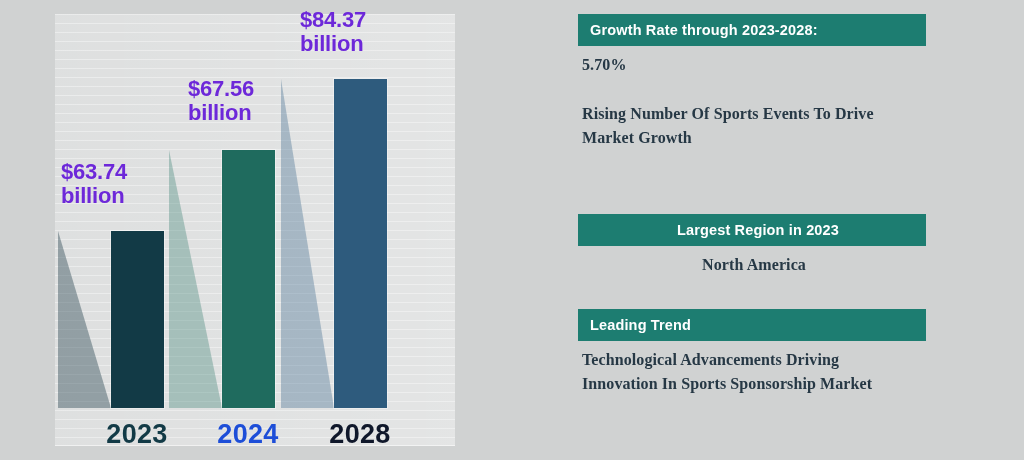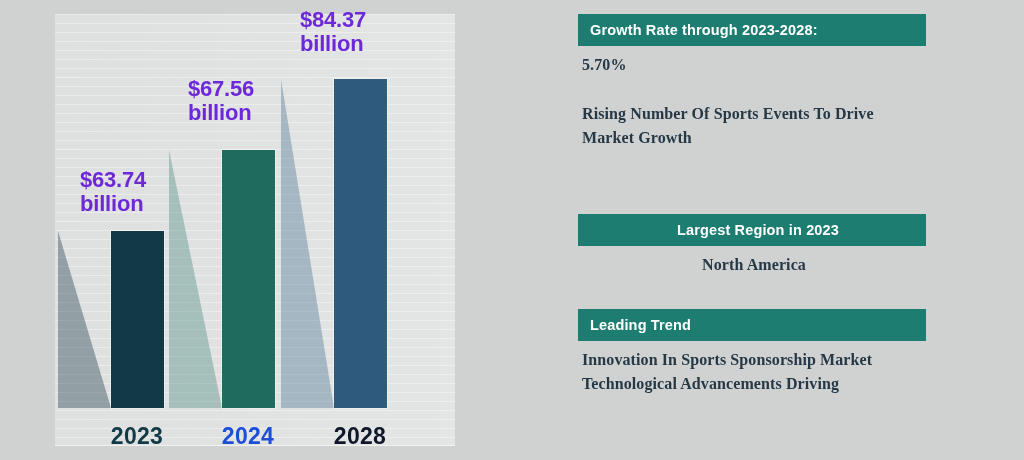--- a/index.html
+++ b/index.html
@@ -122,7 +122,7 @@
   <div class="bar" style="left:222px; height:258px; background:#1f6b5e;"></div>
   <div class="bar" style="left:334px; height:329px; background:#2e5b7d;"></div>
 
-  <div class="value-label" style="left:80px; top:160px;margin-top:8px;">
+  <div class="value-label" style="left:61px; top:160px;">
     <span class="vl-line">$63.74</span>
     <span class="vl-line">billion</span>
   </div>

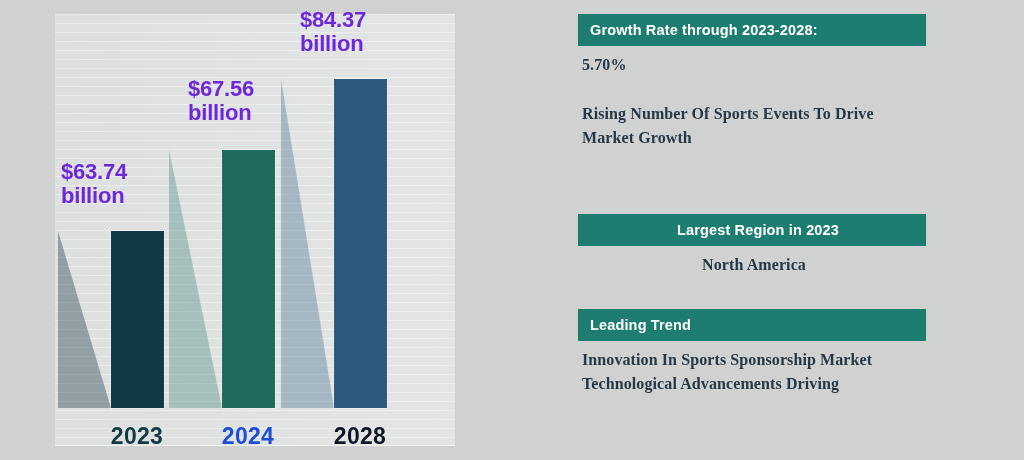--- a/index.html
+++ b/index.html
@@ -166,8 +166,8 @@
   <div class="info-block" style="top:309px;">
     <div class="info-header">Leading Trend</div>
     <div class="info-value">
+      <span class="iv-line">Technological Advancements Driving</span>
       <span class="iv-line">Innovation In Sports Sponsorship Market</span>
-      <span class="iv-line">Technological Advancements Driving</span>
     </div>
   </div>
 

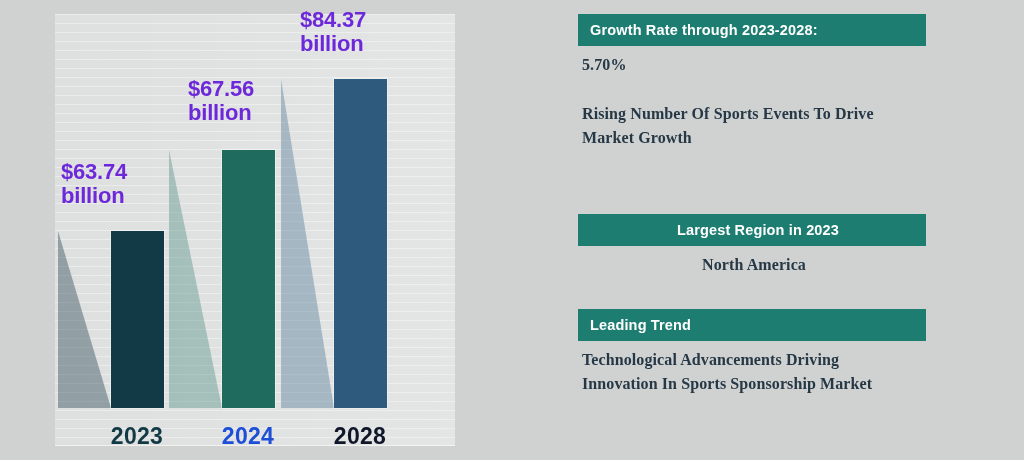--- a/index.html
+++ b/index.html
@@ -74,7 +74,7 @@
     bottom: 10px;
     width: 110px;
     text-align: center;
-    font-size: 23px;
+    font-size: 27px;
     font-weight: bold;
     letter-spacing: 0.3px;
   }

